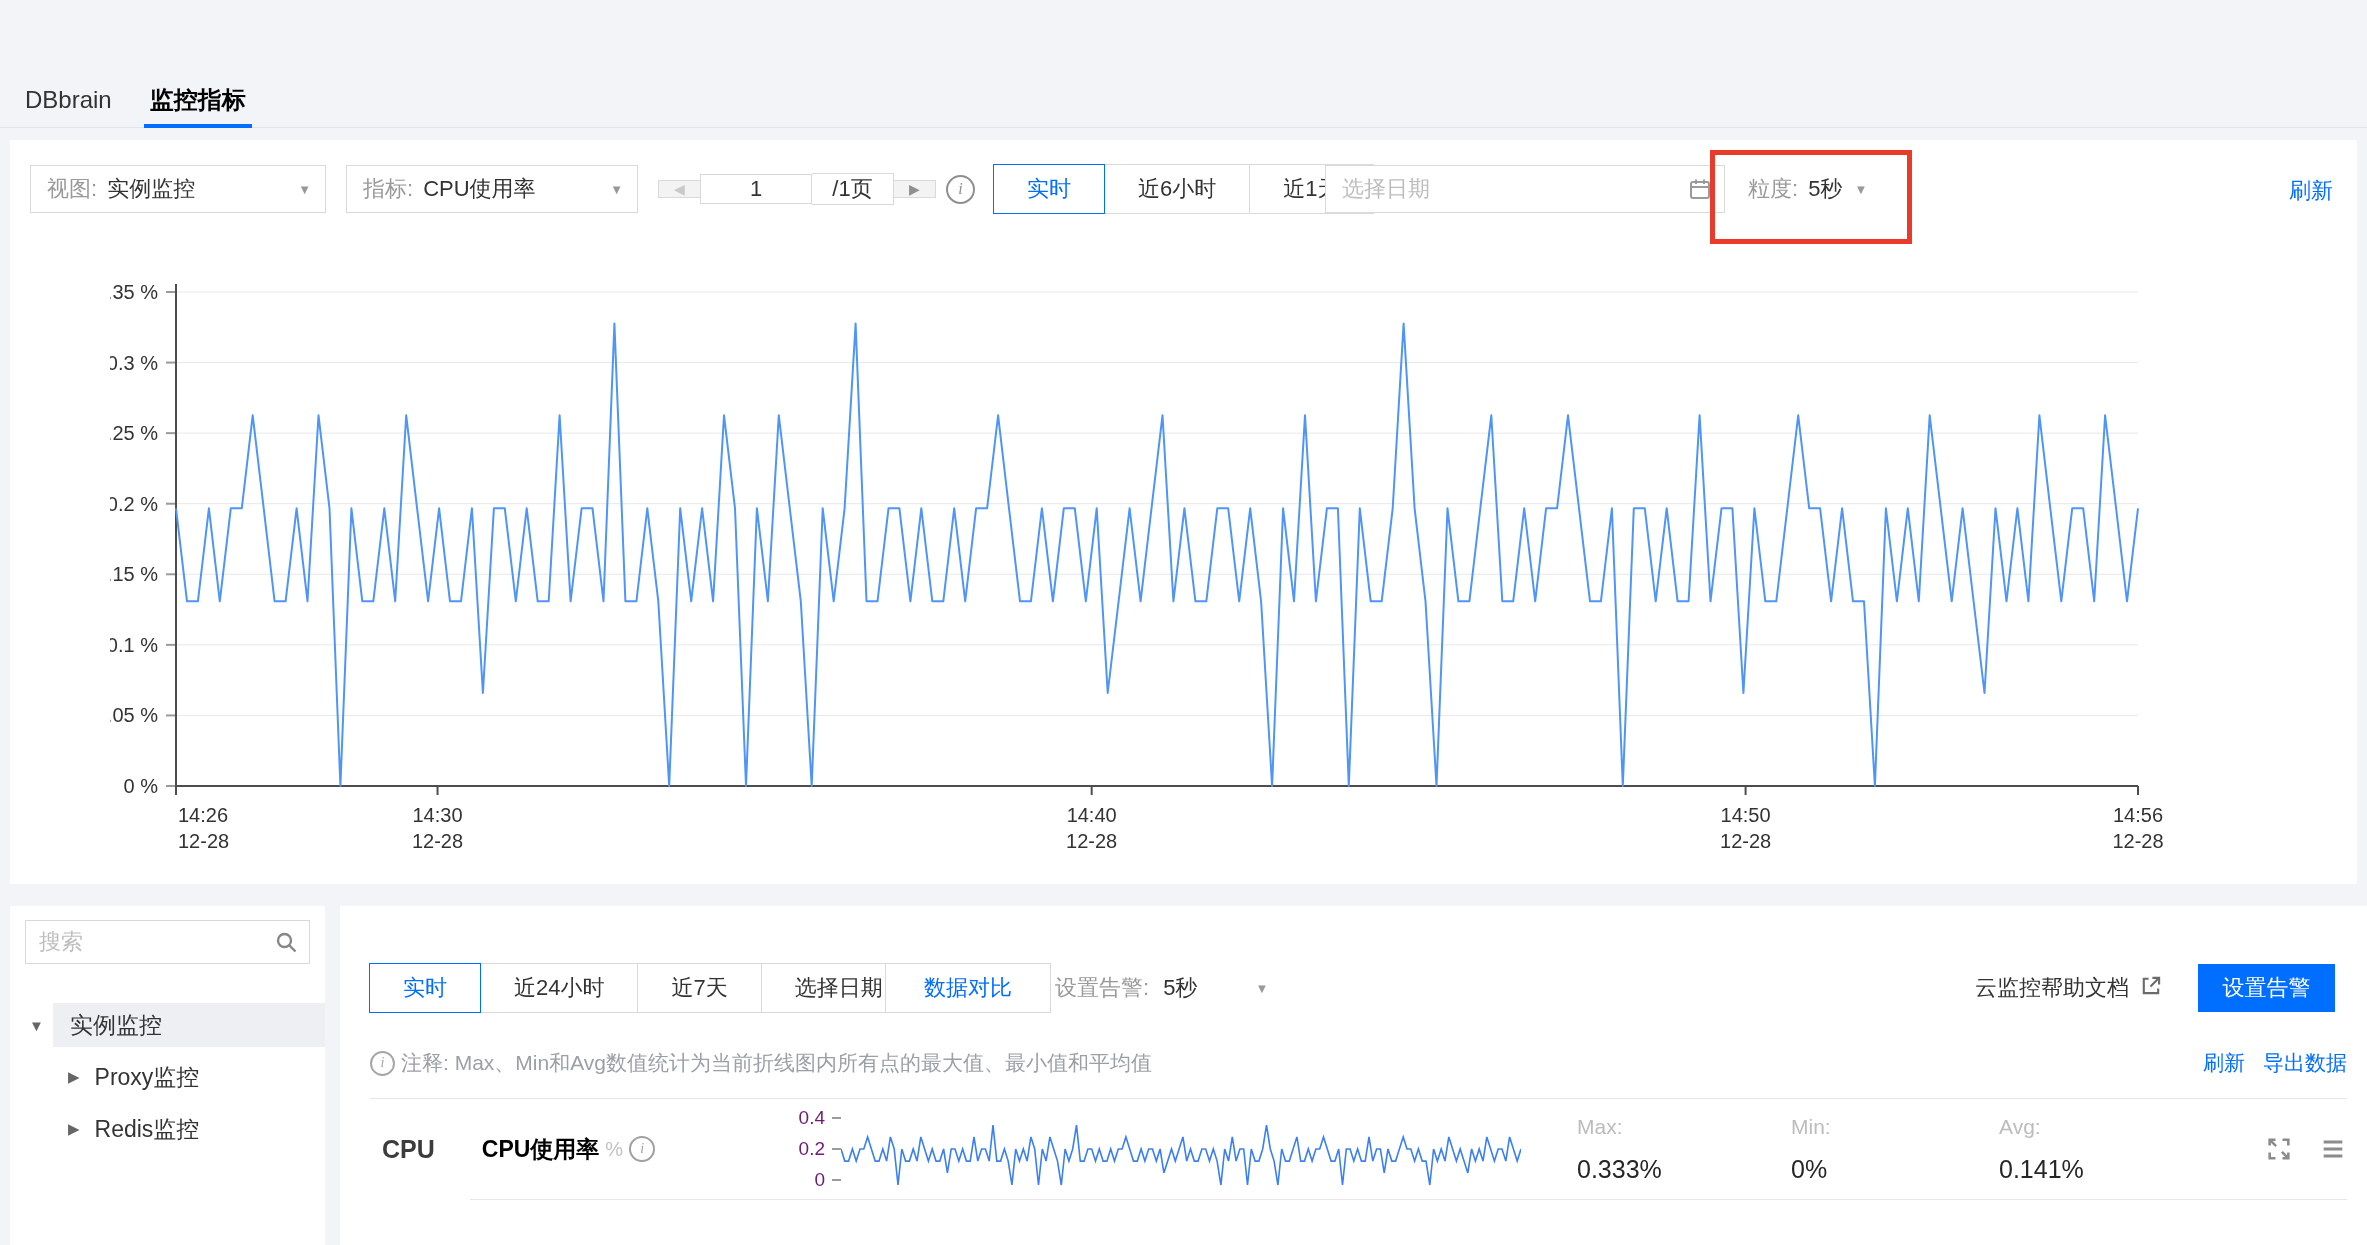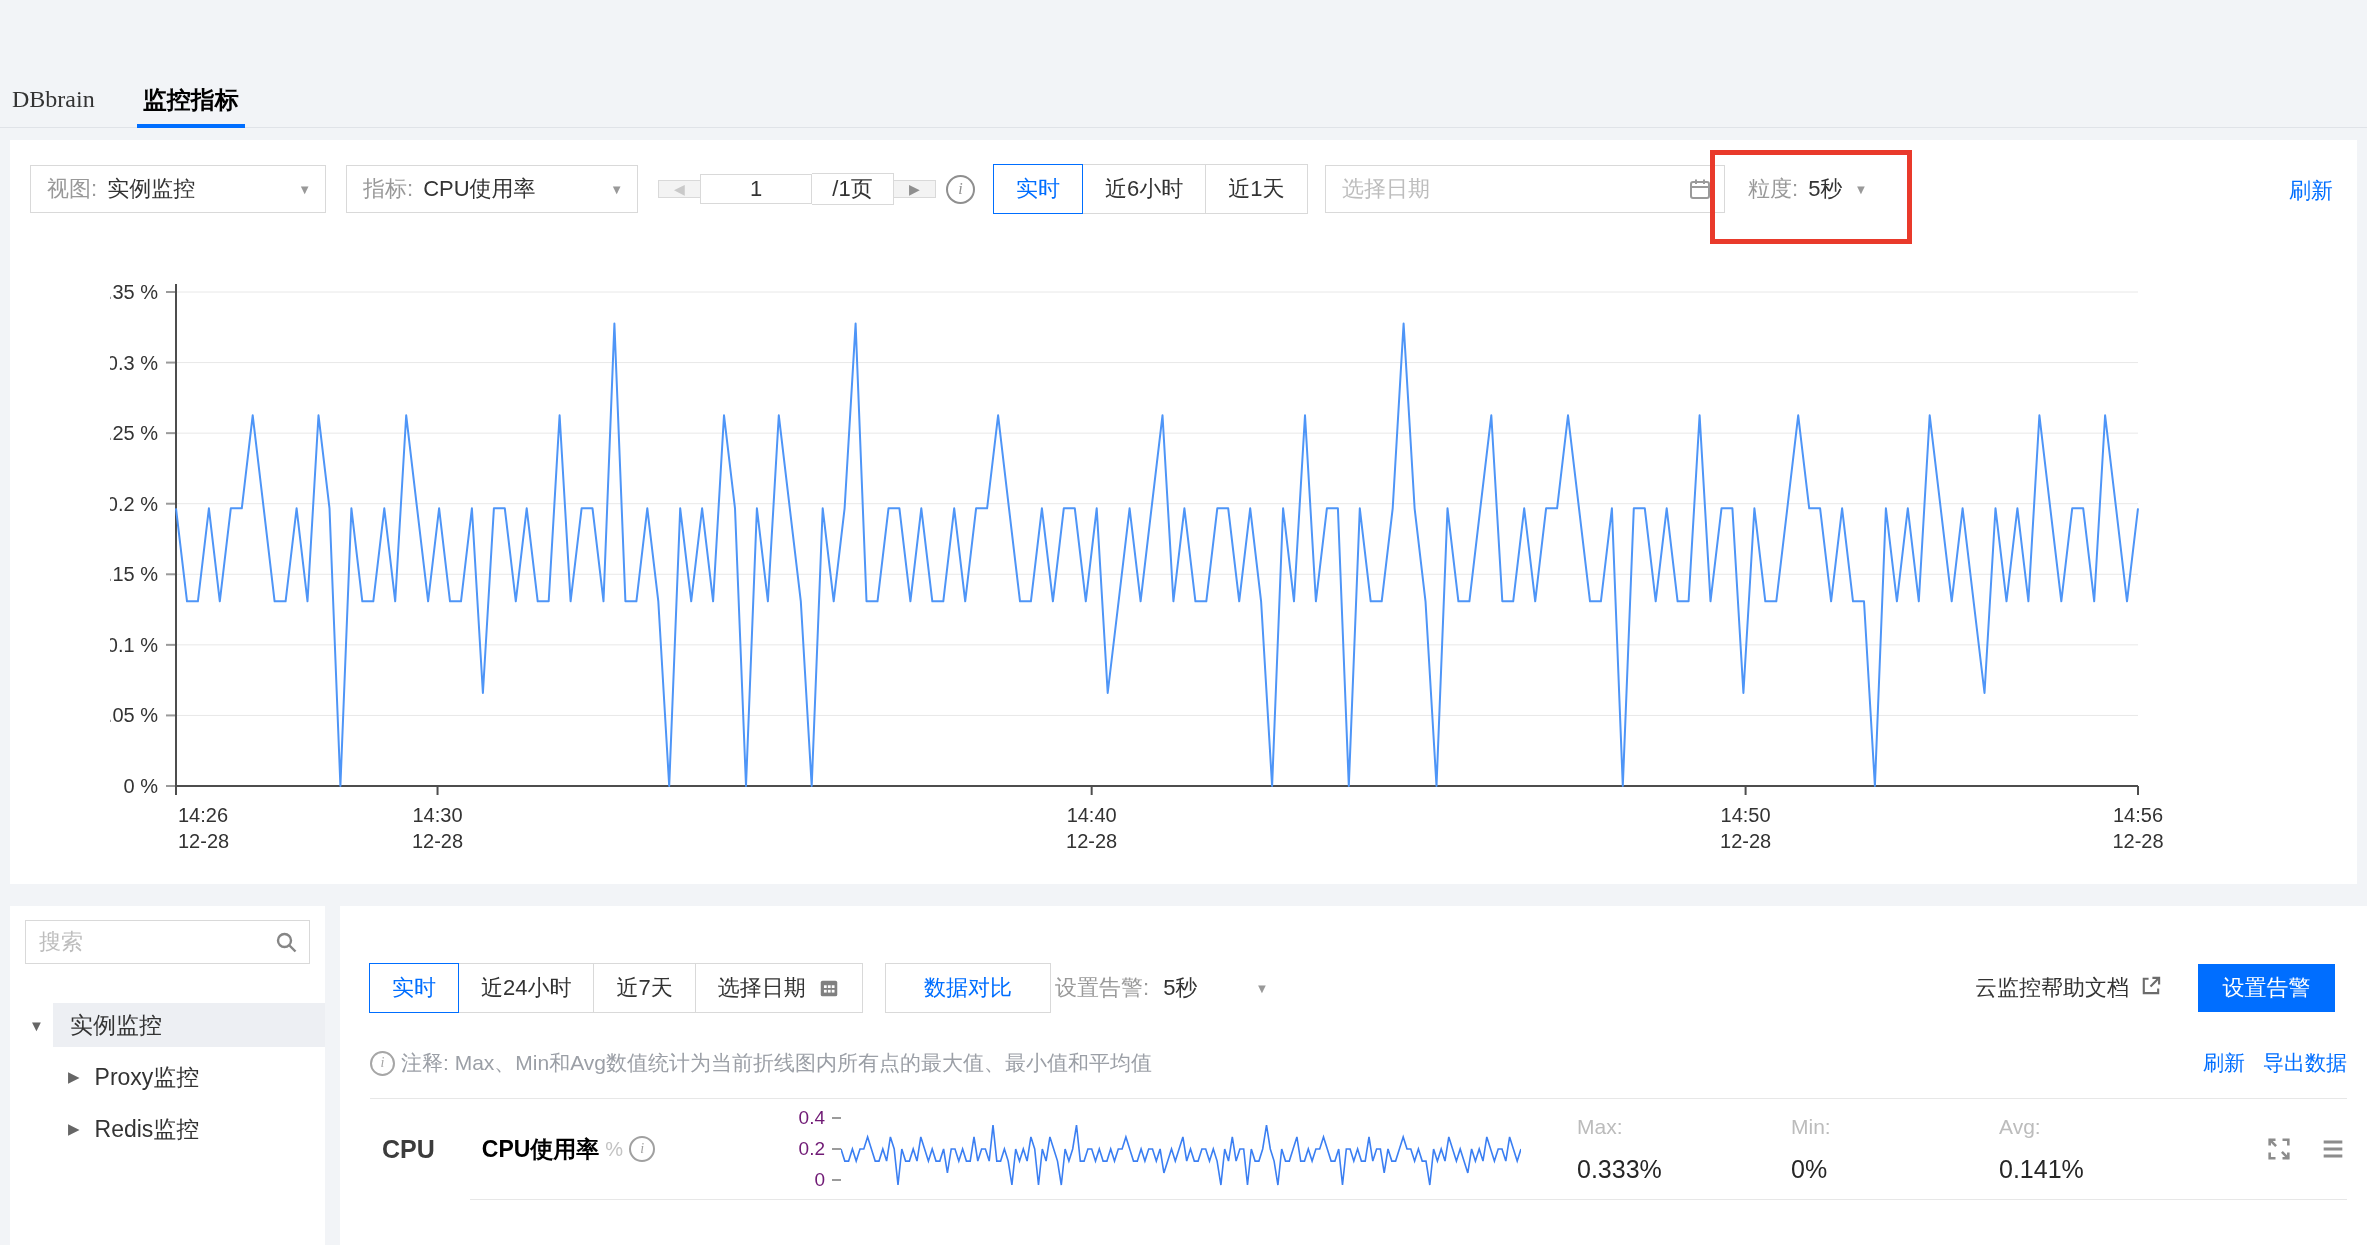--- a/index.html
+++ b/index.html
@@ -13,7 +13,7 @@
   .tab.active::after{content:"";position:absolute;left:-4px;right:-4px;bottom:0;height:4px;background:#006eff;}
   
   .subnav{position:absolute;top:72px;left:0;right:0;height:55px;background:#f2f4f7;border-bottom:1px solid #e0e3e8;}
-  .subnav nav{display:flex;gap:48px;padding-left:12px;height:100%;font-family:Liberation Serif, serif;}
+  .subnav nav{display:flex;gap:38px;padding-left:25px;height:100%;}
   .stab{display:flex;align-items:center;font-size:24px;color:#333;position:relative;cursor:pointer;}
   .stab.active{font-weight:bold;color:#000;}
   .stab.active::after{content:"";position:absolute;left:-6px;right:-6px;bottom:-1px;height:4px;background:#006eff;}

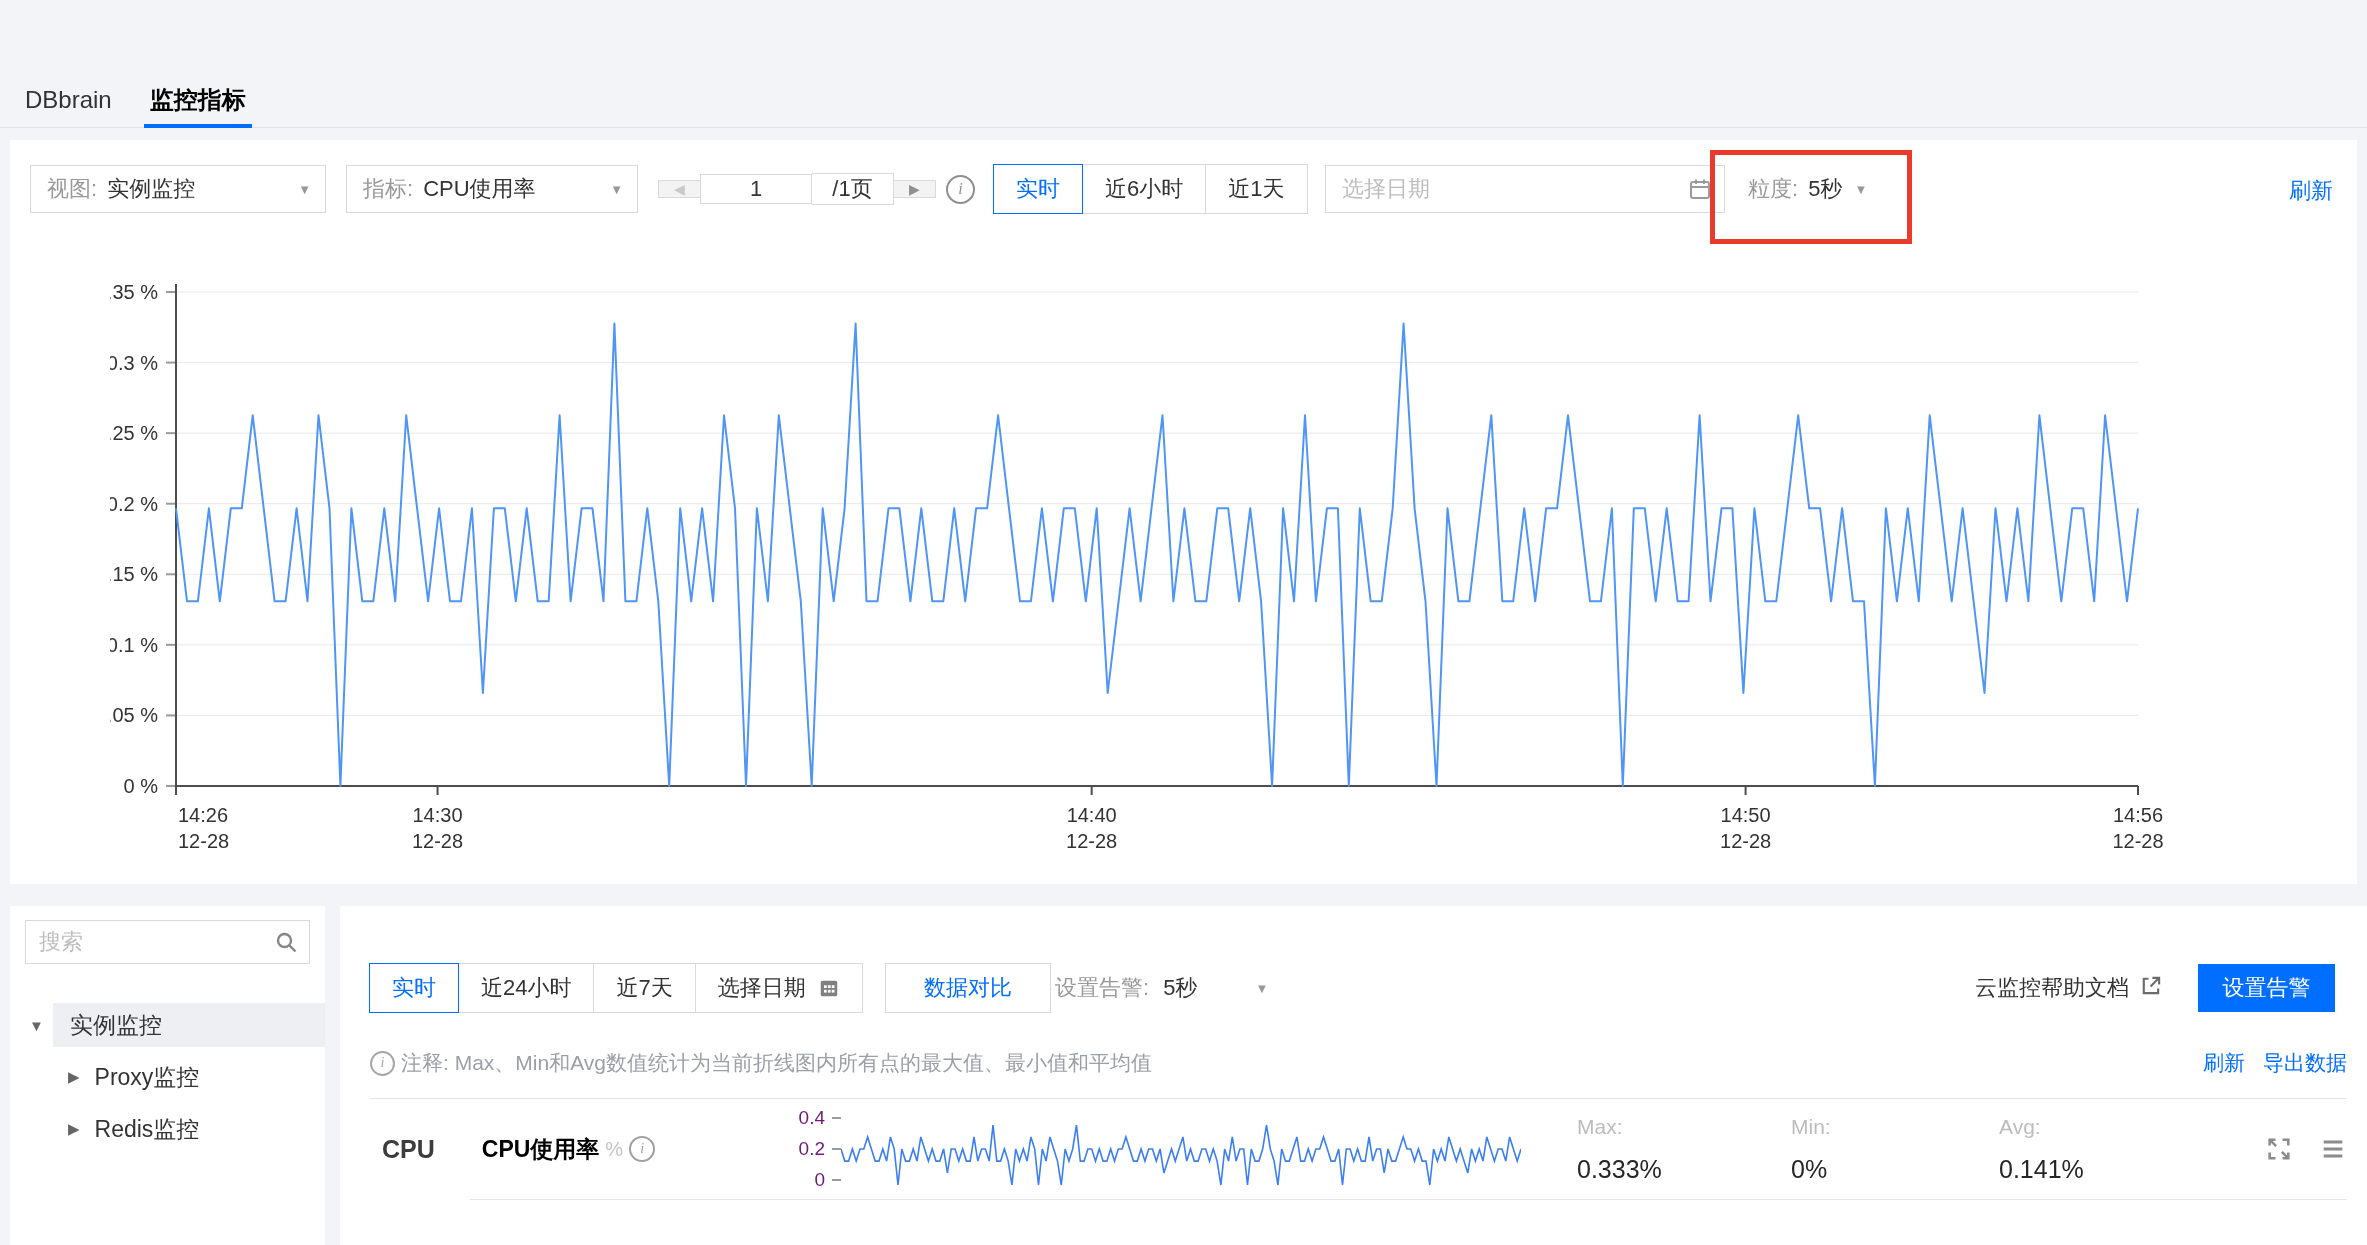--- a/index.html
+++ b/index.html
@@ -35,7 +35,7 @@
   .i-ico{display:inline-flex;width:25px;height:25px;border:2px solid #8f8f8f;border-radius:50%;
          color:#8f8f8f;font-size:16px;align-items:center;justify-content:center;font-family:"Liberation Serif",serif;font-style:italic;}
   .btn-group{display:flex;}
-  .rbtn{min-width:90px;padding:0 22px;height:48px;display:flex;align-items:center;justify-content:center;
+  .rbtn{min-width:90px;padding:0 33px;height:48px;display:flex;align-items:center;justify-content:center;
         background:#fff;border:1px solid #d9d9d9;margin-left:-1px;font-size:22px;color:#333;cursor:pointer;box-sizing:border-box;}
   .rbtn.active{color:#006eff;border-color:#006eff;z-index:2;}
   .date-box{border:1px solid #d9d9d9;position:relative;background:#fff;}

